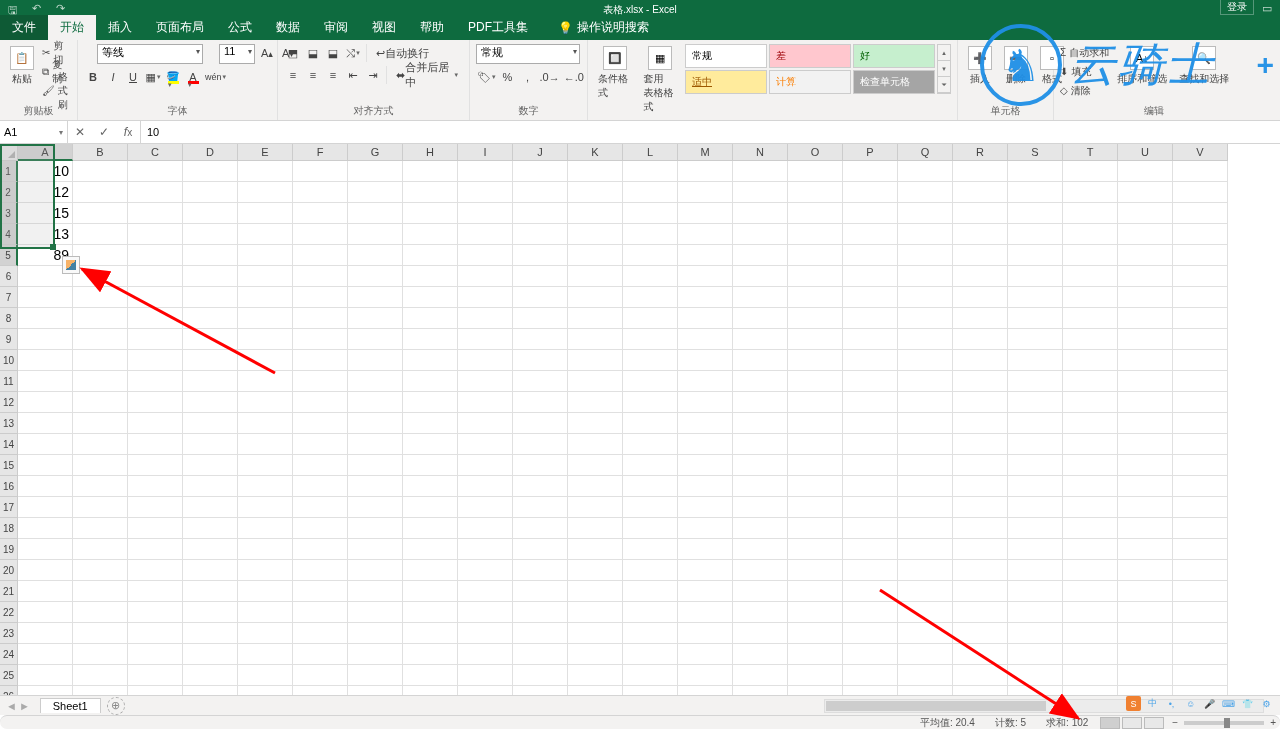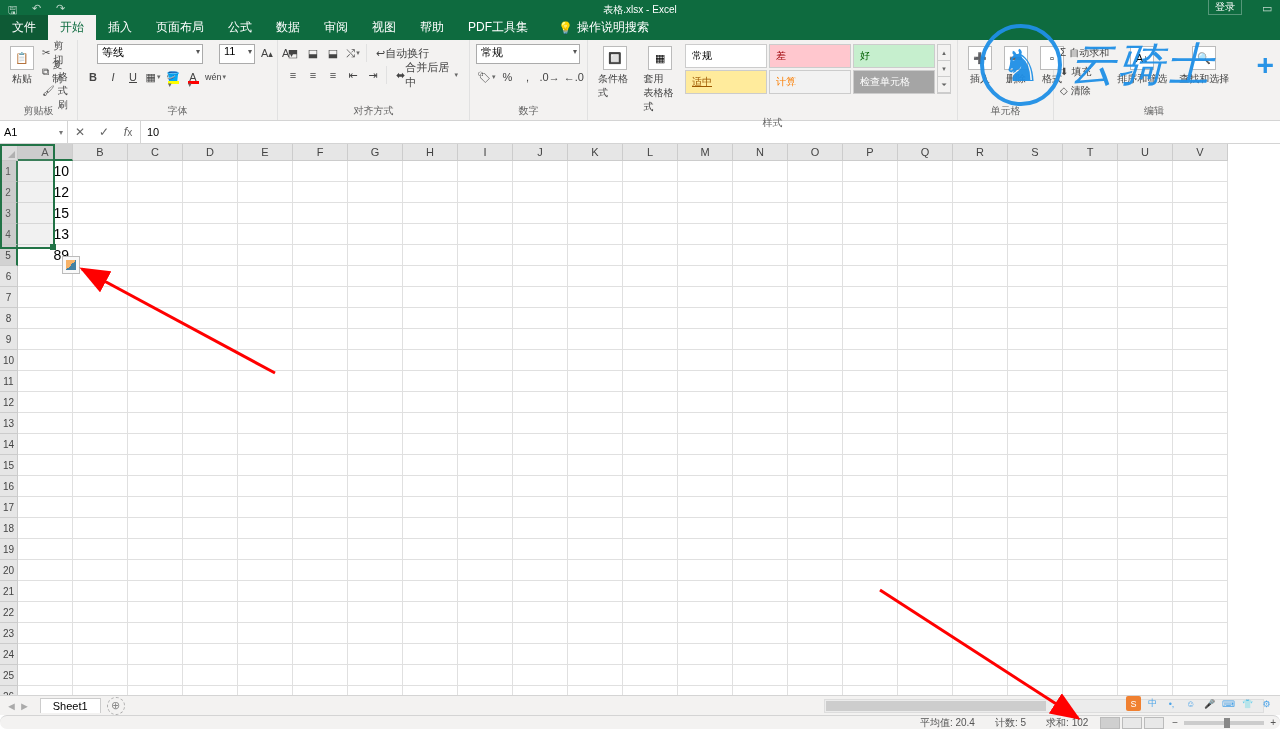--- a/index.html
+++ b/index.html
@@ -9,7 +9,7 @@
 .titlebar { height: 14px; background: #0e6b3f; color: #fff; display: flex; align-items: center; position: relative; }
 .titlebar-left { display: flex; padding-left: 8px; gap: 10px; }
 .titlebar-center { position: absolute; left: 50%; transform: translateX(-50%); font-size: 10px; margin-top: 6px; }
-.titlebar-right { position: absolute; right: 4px; display: flex; gap: 20px; align-items: center; }
+.titlebar-right { position: absolute; right: 4px; display: flex; gap: 8px; align-items: center; }
 .titlebar .login { border: 1px solid rgba(255,255,255,.3); padding: 0 6px; font-size: 10px; }
 .tb-icon { width: 14px; height: 10px; display: inline-block; color: #c1d9cc; }
 

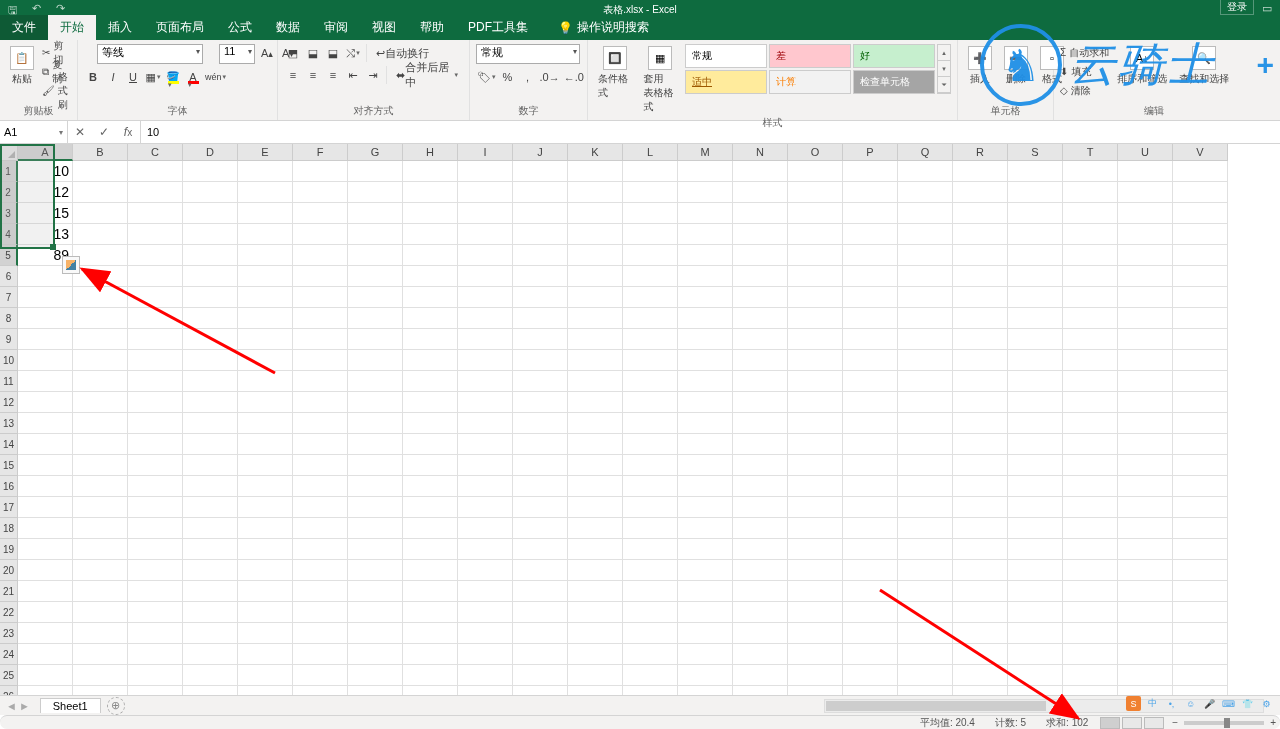--- a/index.html
+++ b/index.html
@@ -276,7 +276,6 @@
           </div>
       </div>
     </div>
-    <div class="group-label">样式</div>
   </div>
 
   <div class="group" style="width:96px">

